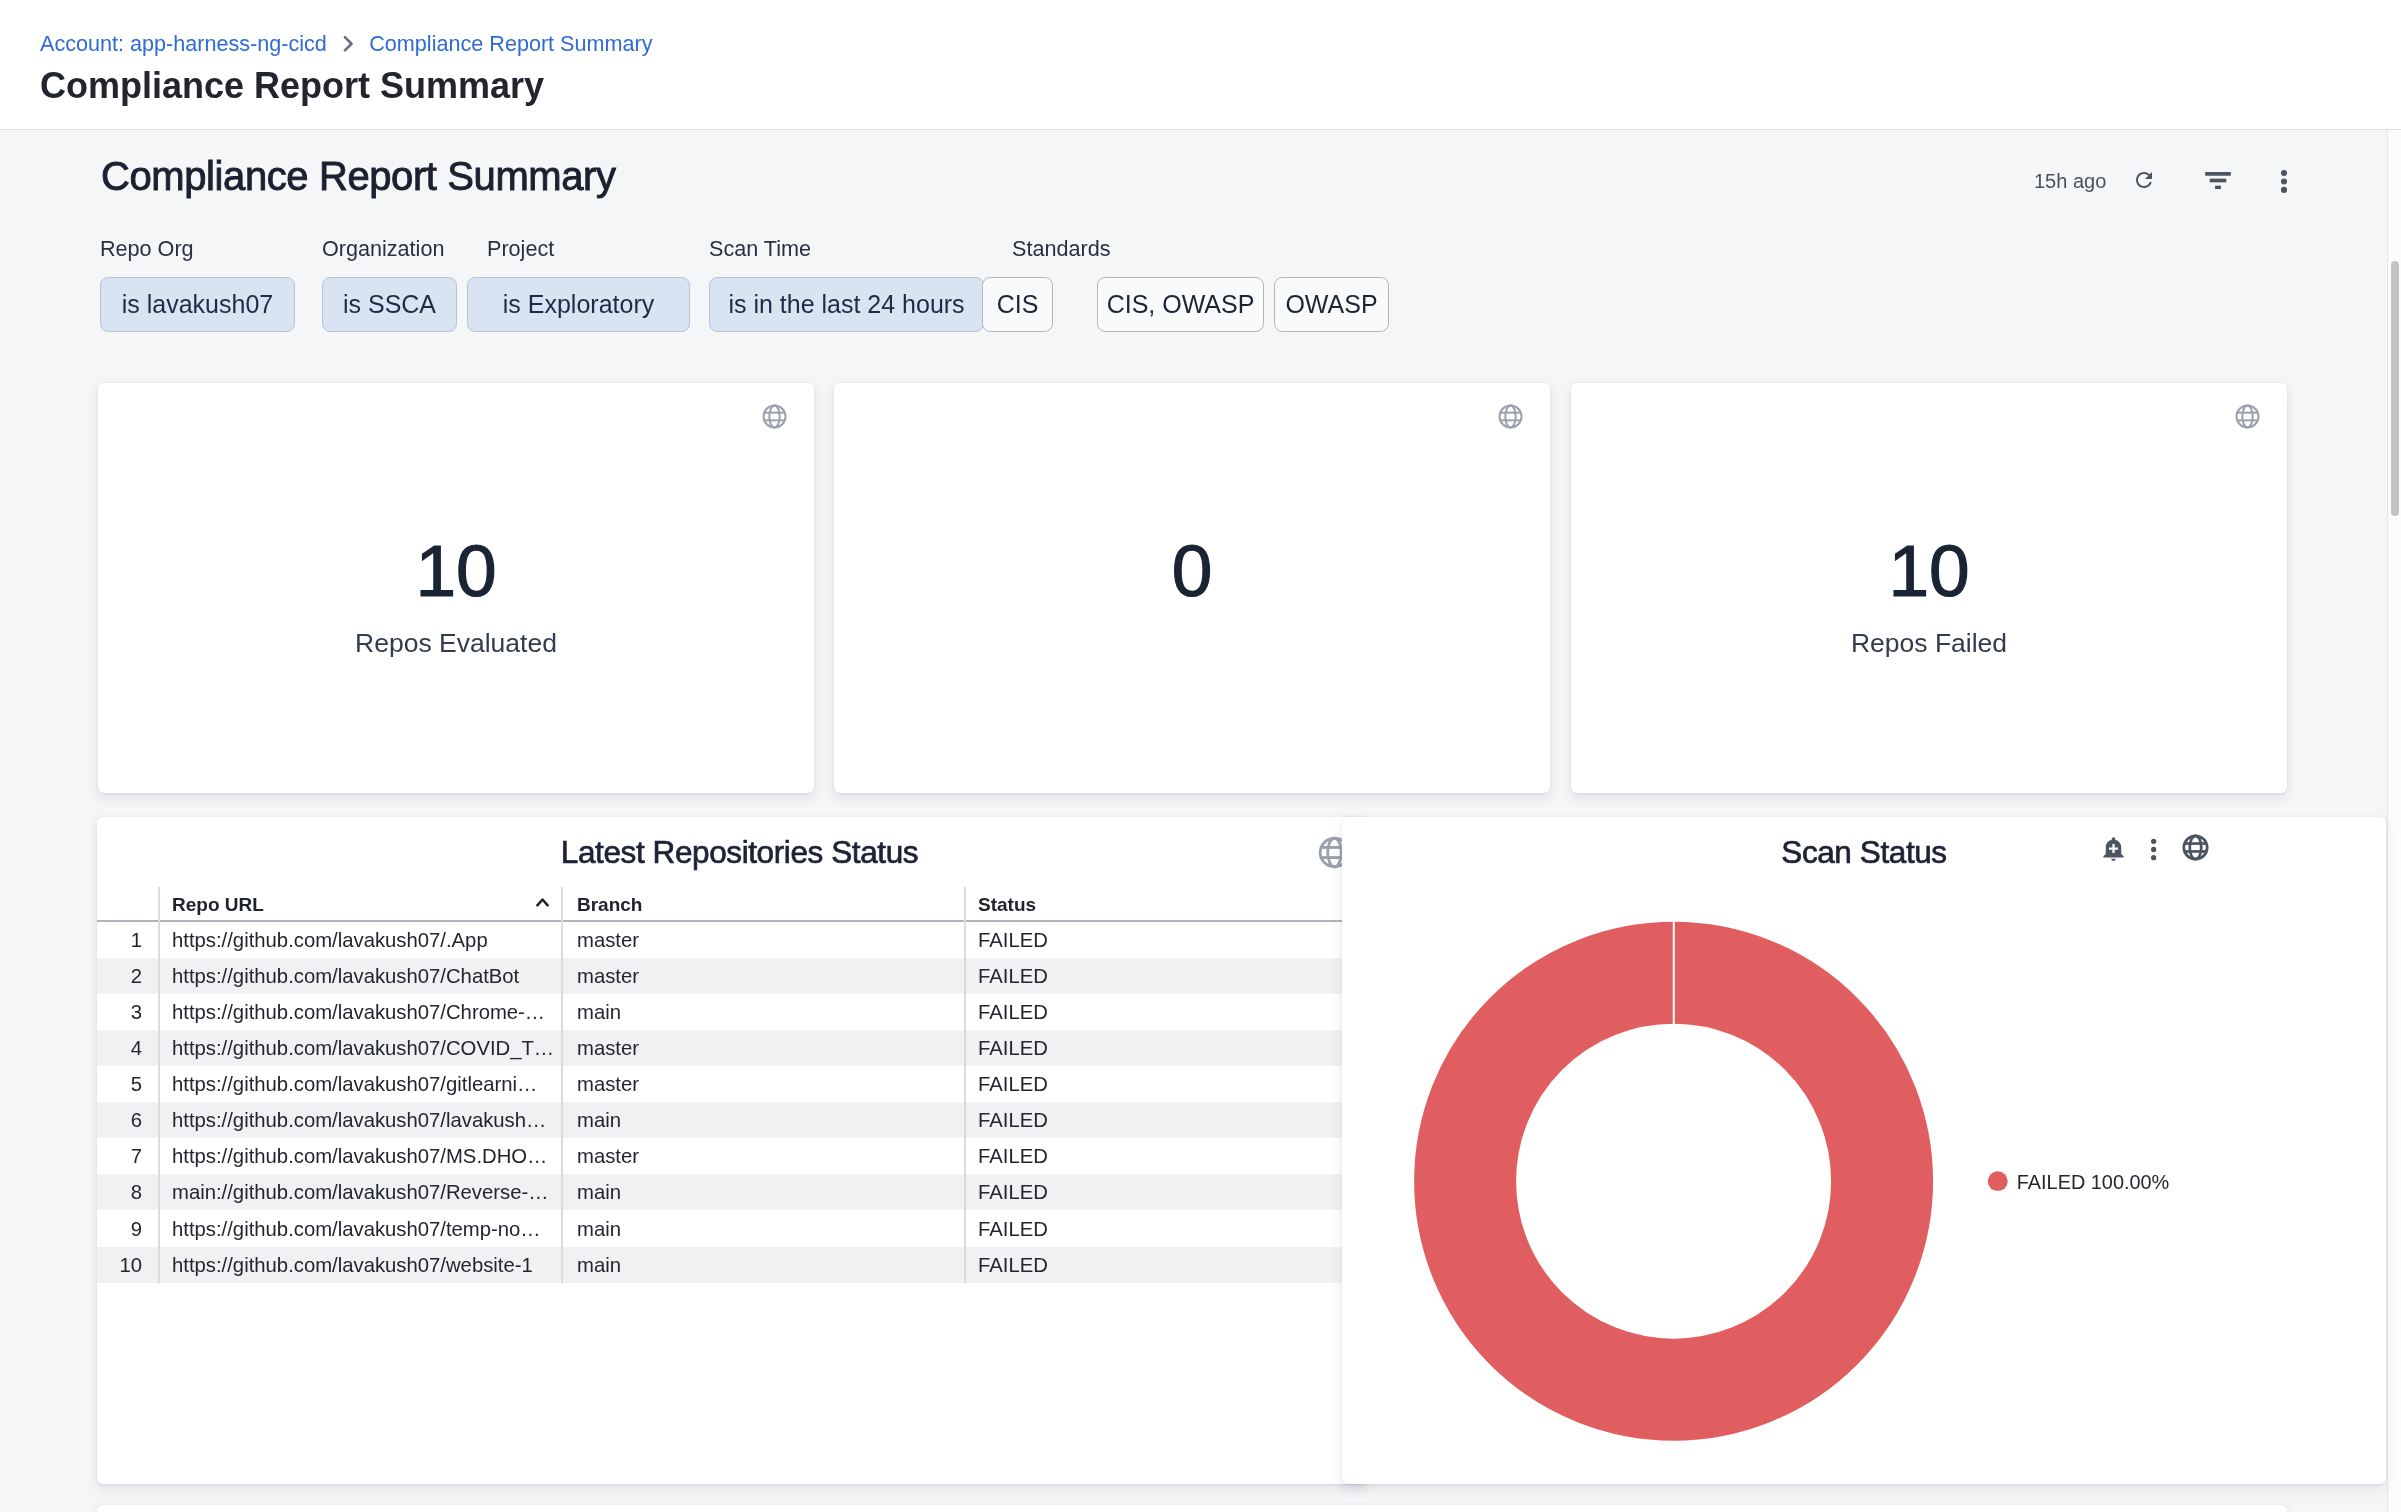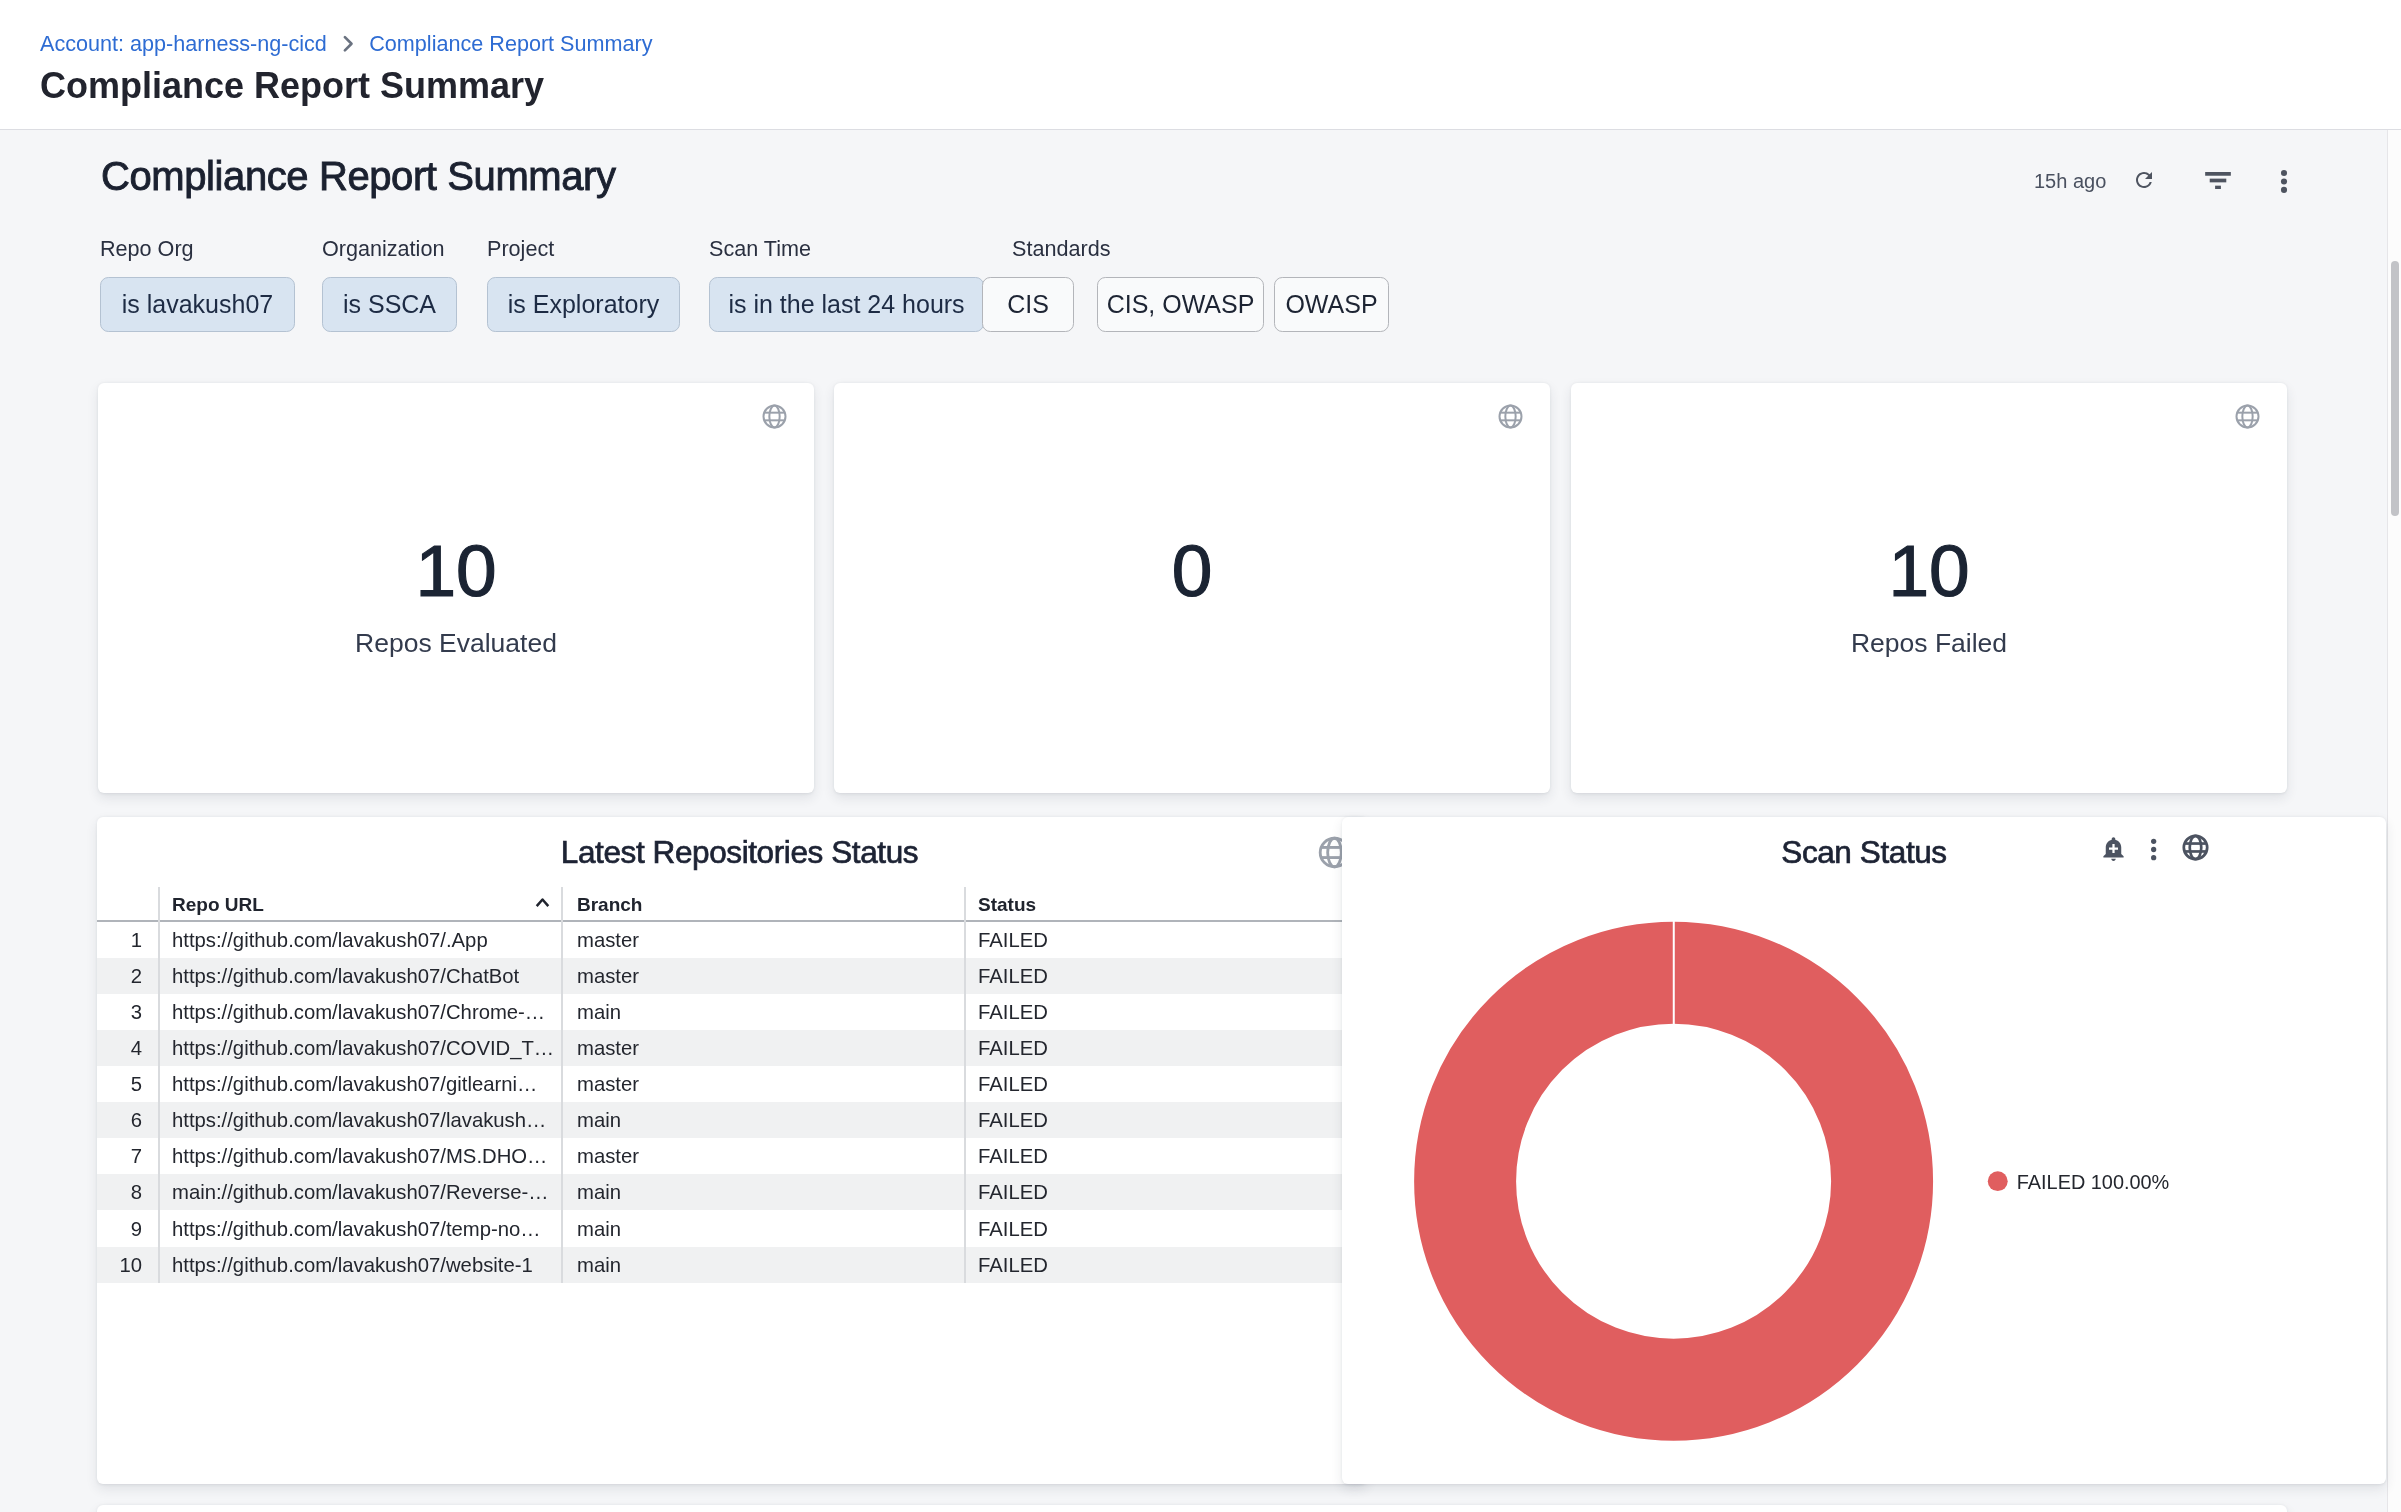--- a/index.html
+++ b/index.html
@@ -85,7 +85,7 @@
 
 <div class="chip blue" style="left:100px;width:195px">is lavakush07</div>
 <div class="chip blue" style="left:322px;width:135px">is SSCA</div>
-<div class="chip blue" style="left:487px;width:193px">is Exploratory</div>
+<div class="chip blue" style="left:467px;width:223px">is Exploratory</div>
 <div class="chip blue" style="left:709px;width:275px">is in the last 24 hours</div>
 <div class="chip white" style="left:982px;width:92px">CIS</div>
 <div class="chip white" style="left:1097px;width:167px">CIS, OWASP</div>

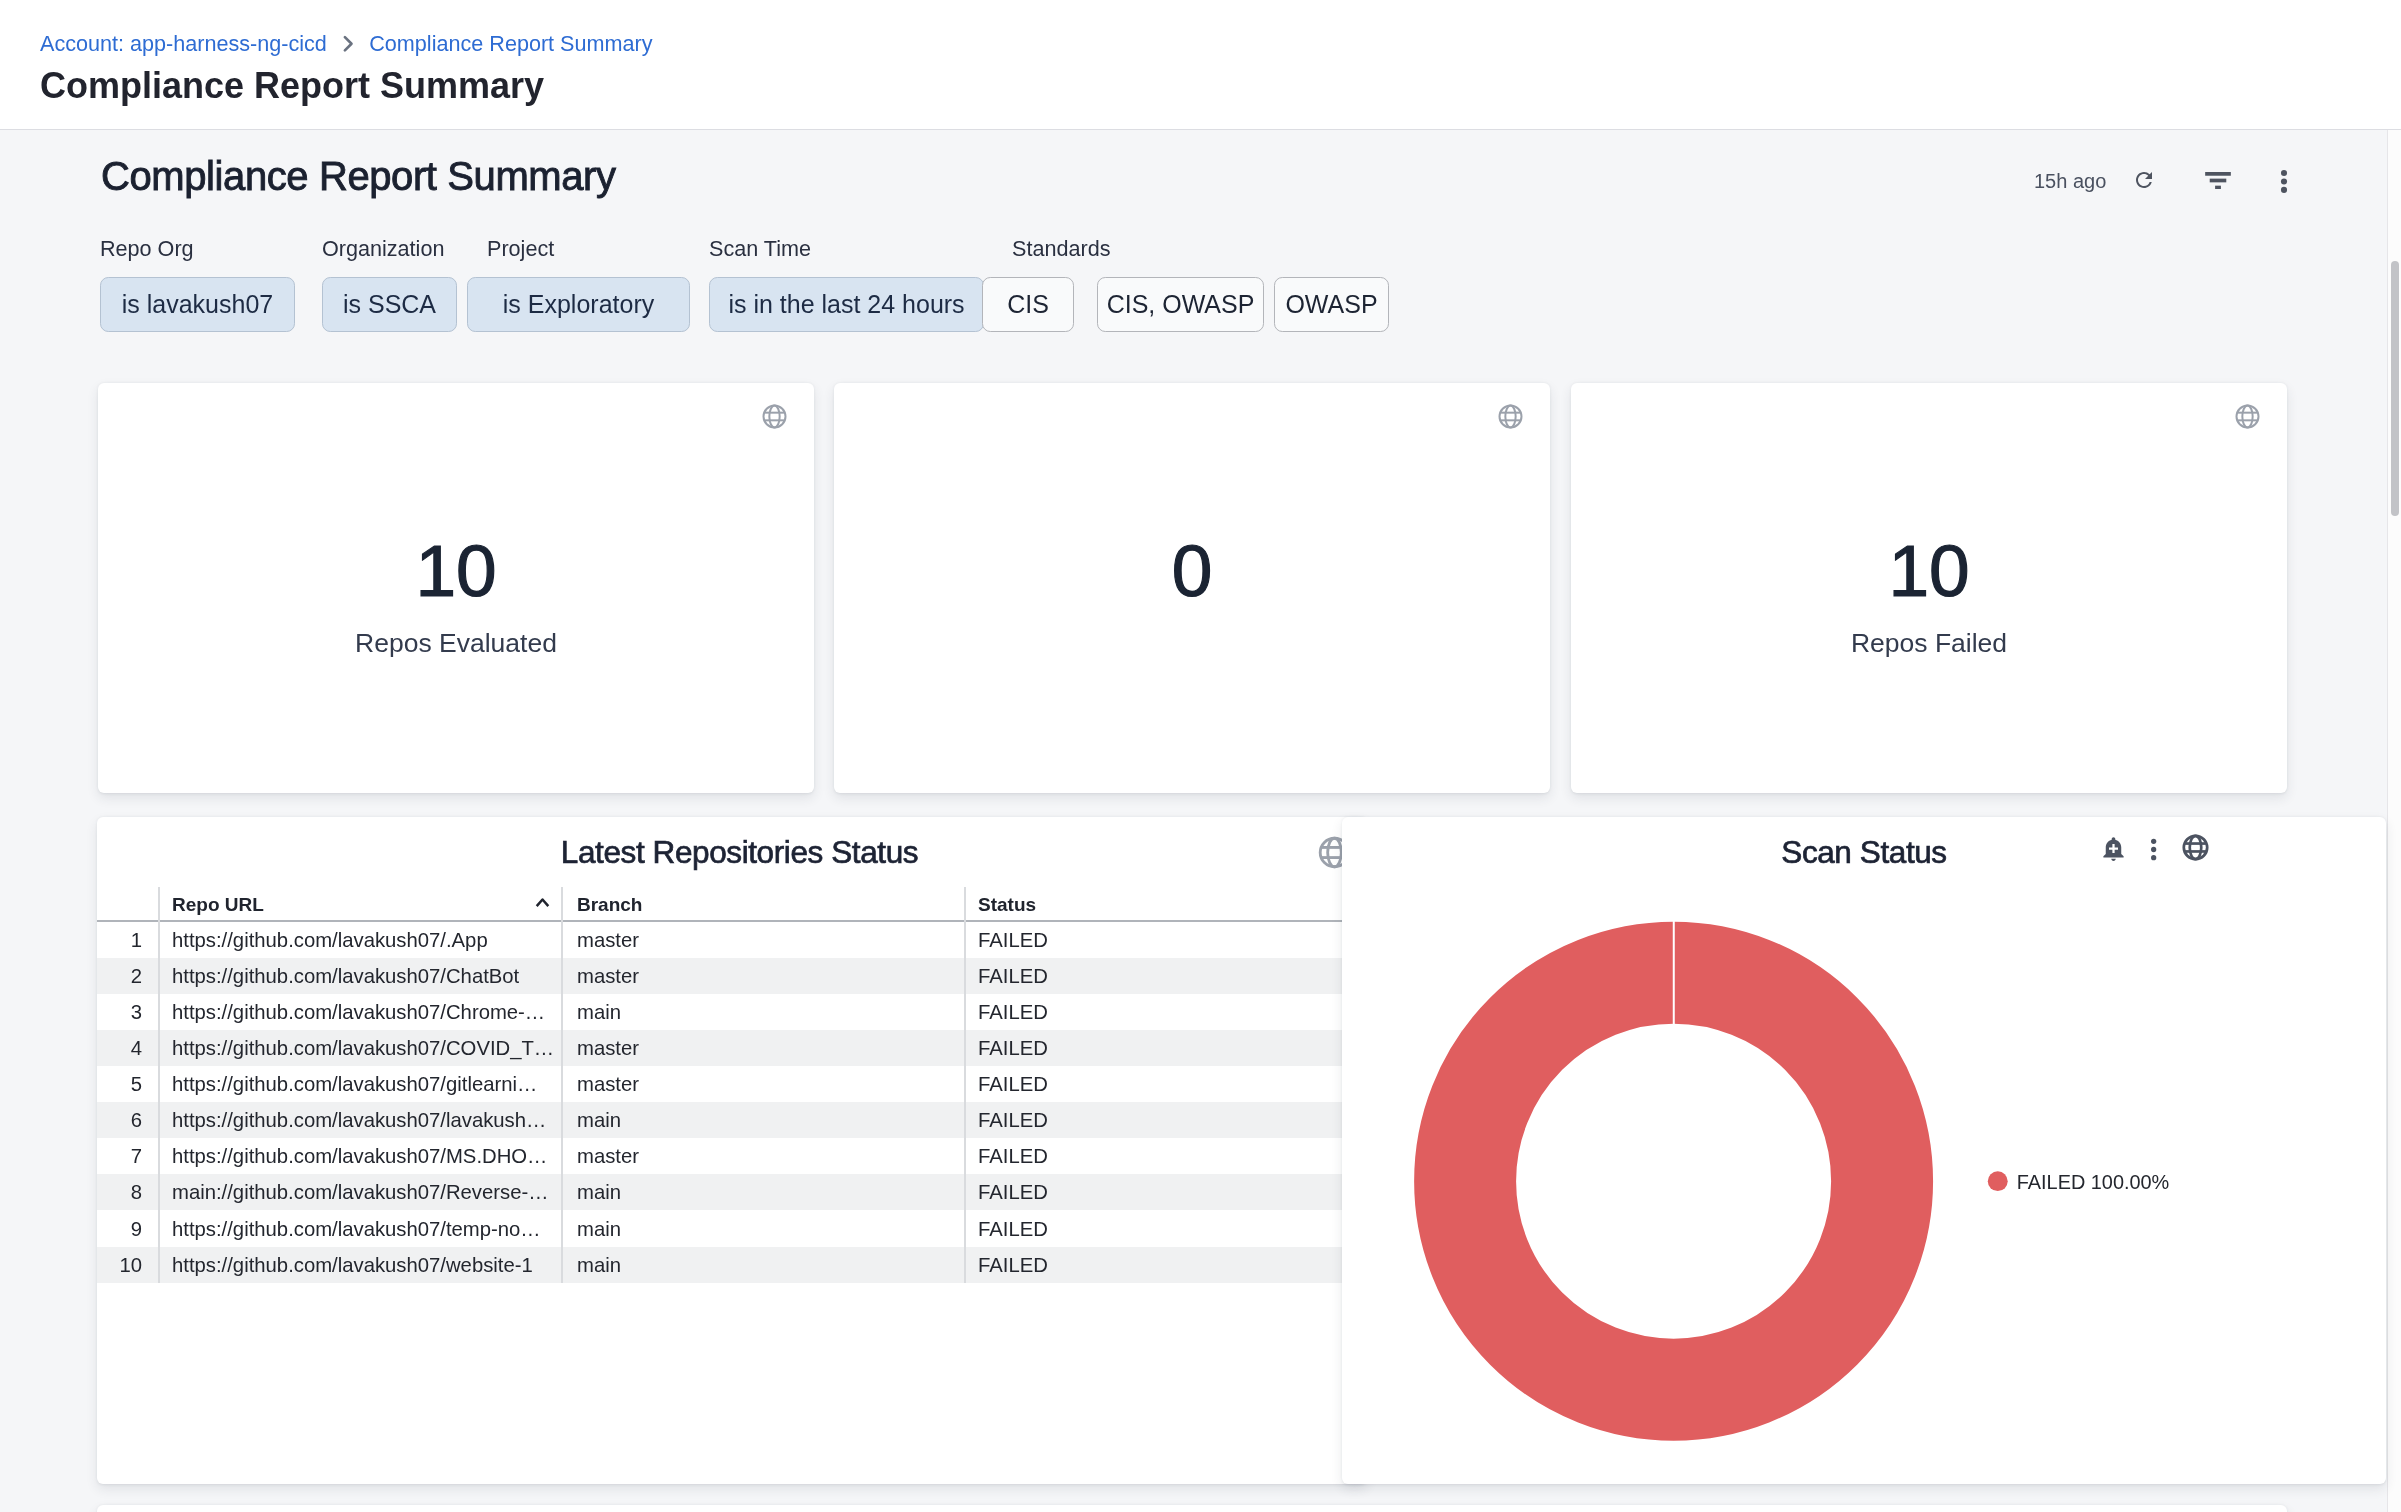--- a/index.html
+++ b/index.html
@@ -87,7 +87,7 @@
 <div class="chip blue" style="left:322px;width:135px">is SSCA</div>
 <div class="chip blue" style="left:467px;width:223px">is Exploratory</div>
 <div class="chip blue" style="left:709px;width:275px">is in the last 24 hours</div>
-<div class="chip white" style="left:982px;width:92px">CIS</div>
+<div class="chip white" style="left:982px;width:71px">CIS</div>
 <div class="chip white" style="left:1097px;width:167px">CIS, OWASP</div>
 <div class="chip white" style="left:1274px;width:115px">OWASP</div>
 

